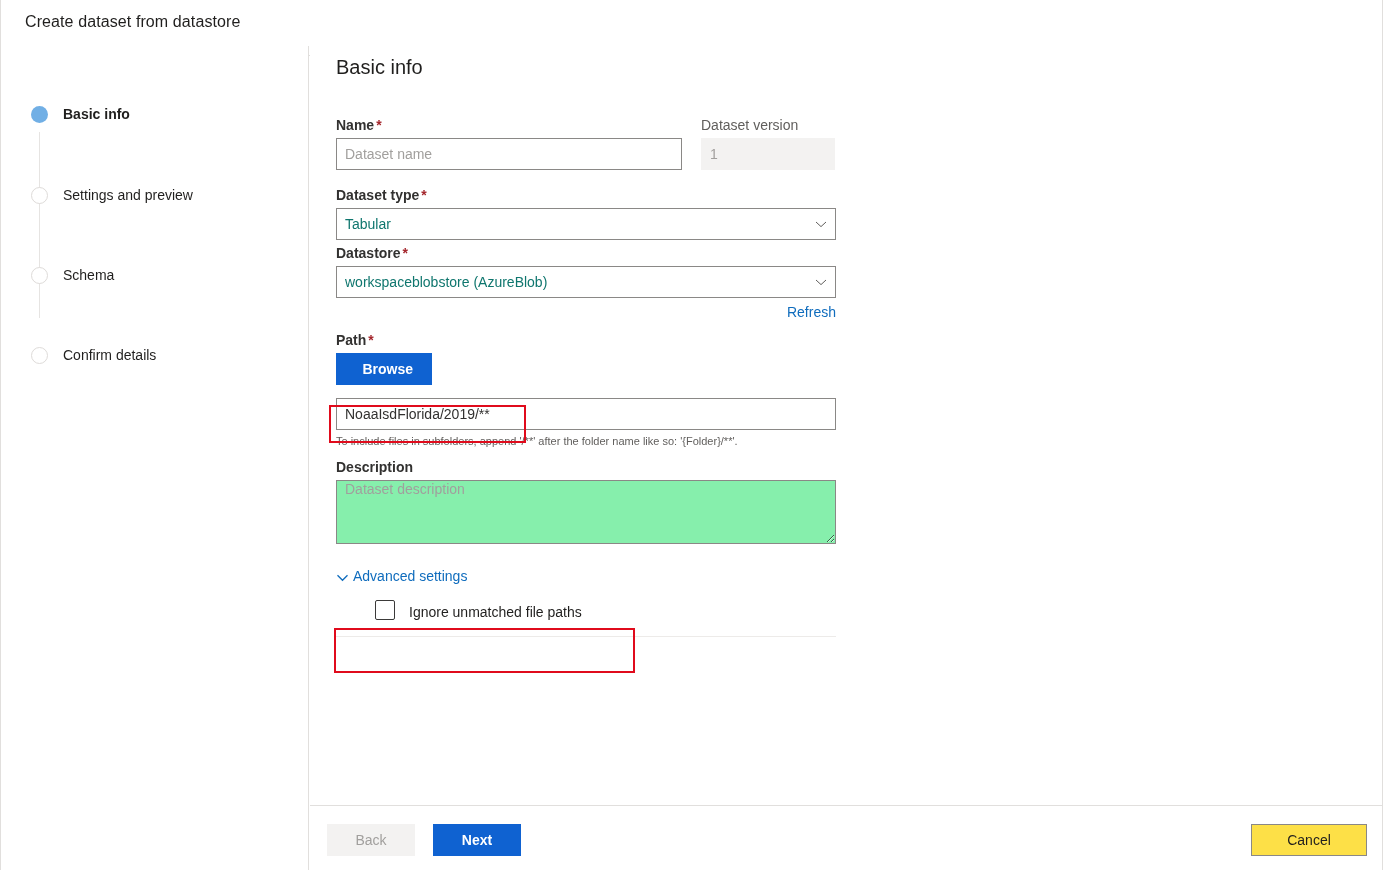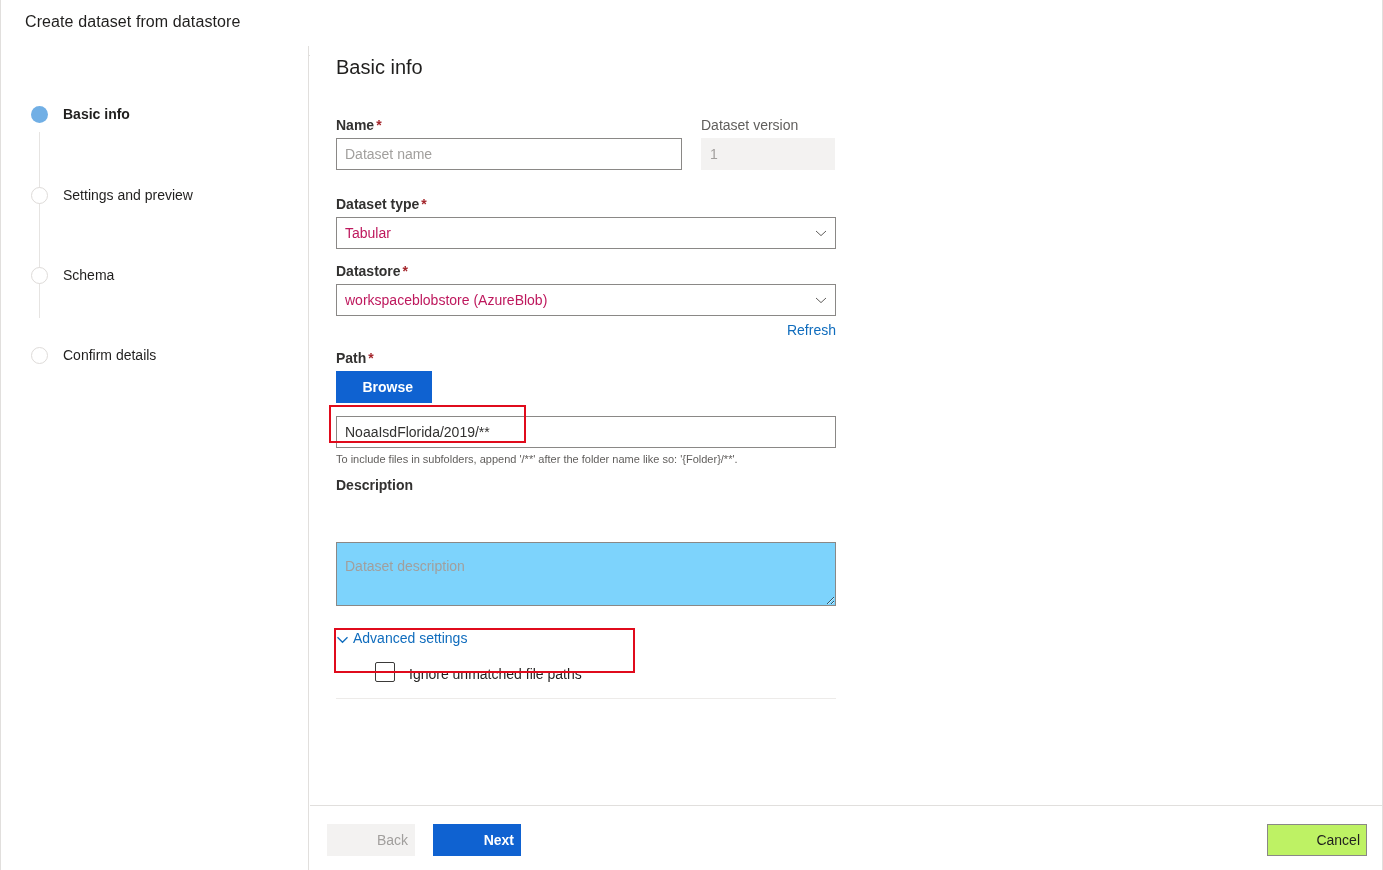--- a/index.html
+++ b/index.html
@@ -208,7 +208,7 @@
   }
   .chevron svg { display: block; }
 
-  .block { margin-top: 13px; }
+  .block { margin-top: 4px; }
 
   .refresh-row {
     width: 500px;

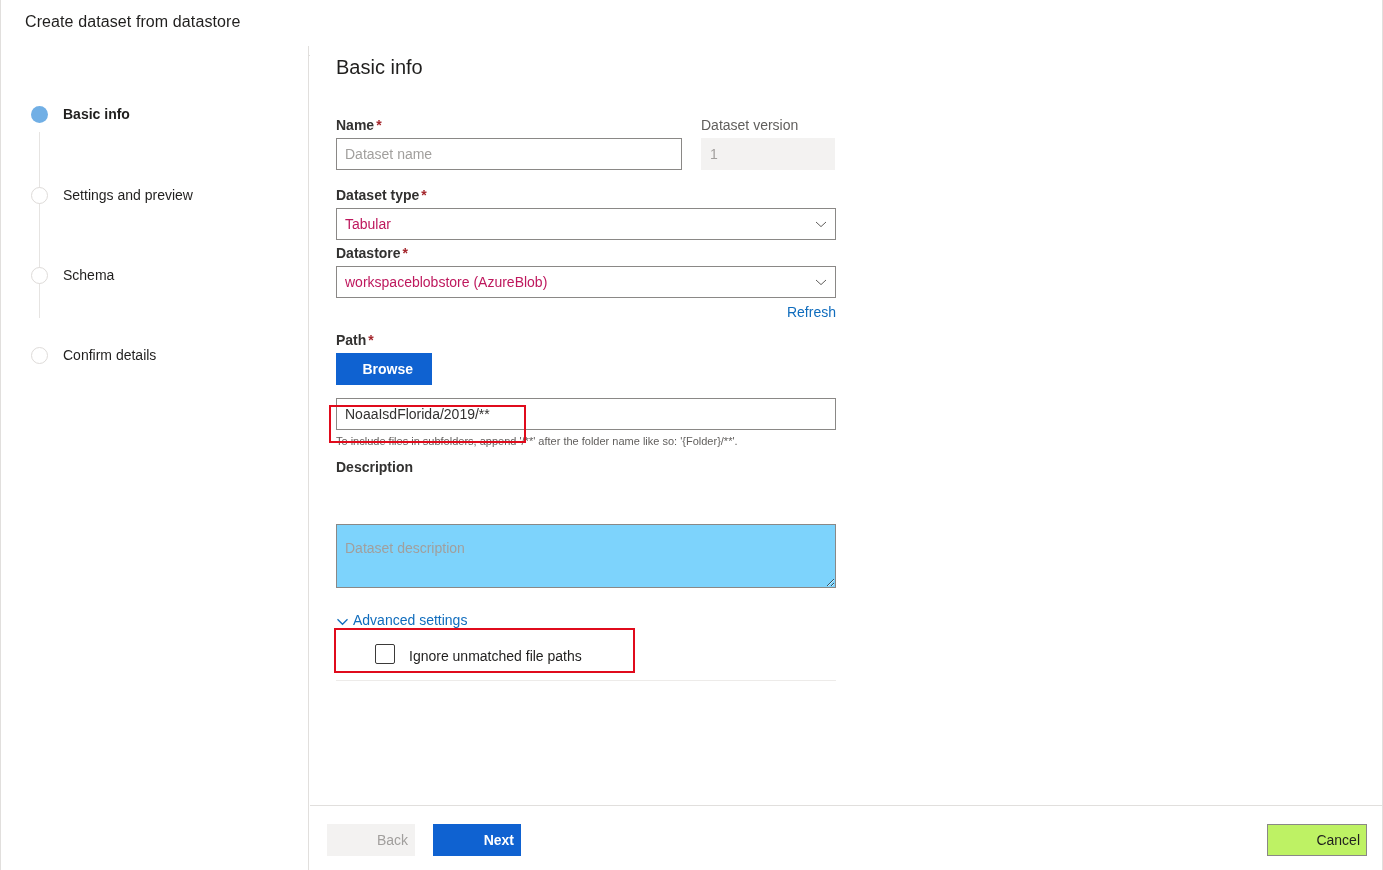--- a/index.html
+++ b/index.html
@@ -191,7 +191,7 @@
     border: 1px solid #8a8886;
     background: #ffffff;
     font-size: 14px;
-    color: #be185d;
+    color: #0f766e;
     padding: 0 30px 0 8px;
     line-height: 30px;
     cursor: pointer;

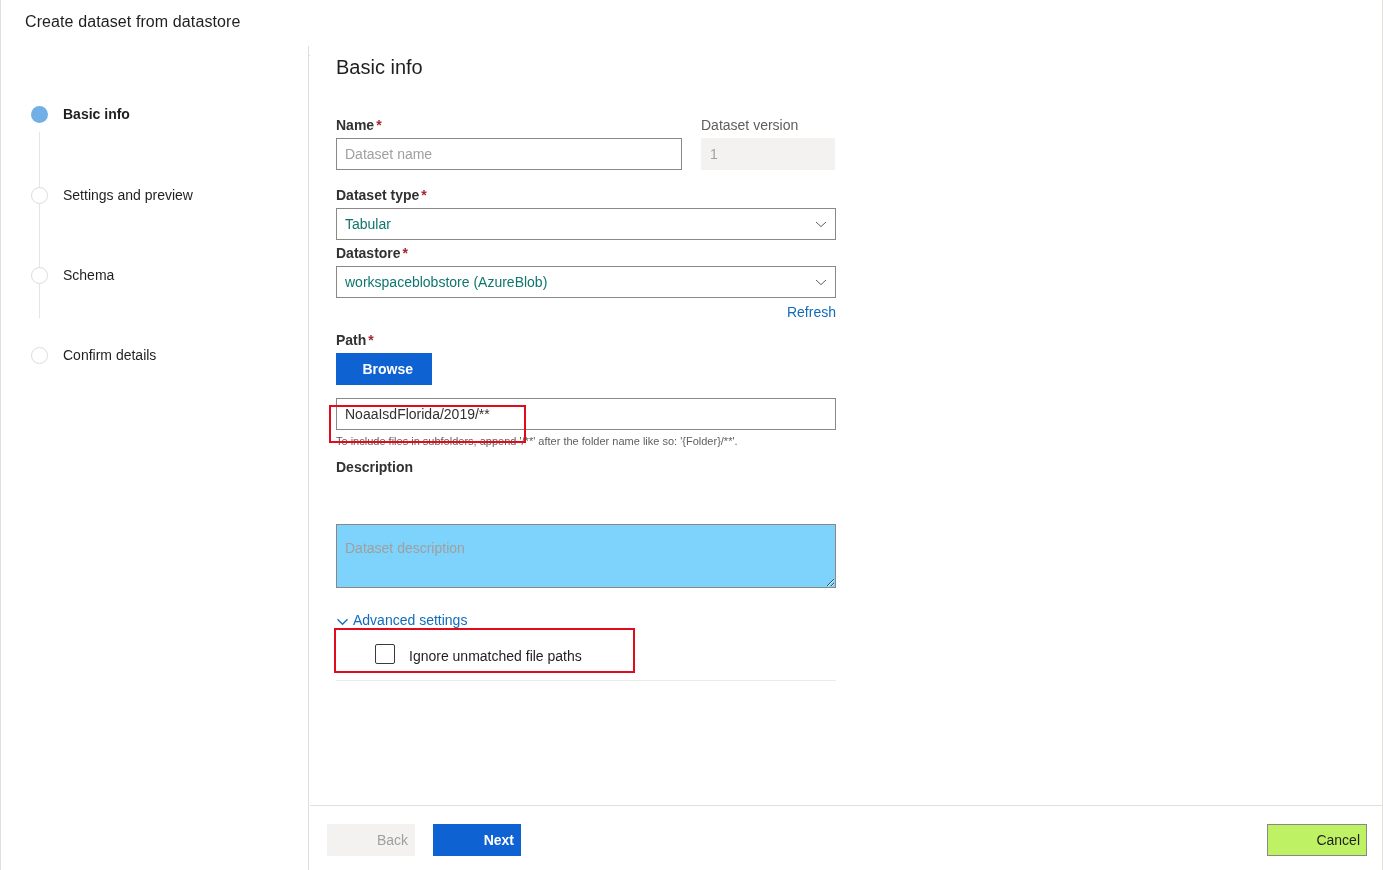--- a/index.html
+++ b/index.html
@@ -253,14 +253,13 @@
     width: 500px;
     height: 64px;
     border: 1px solid #8a8886;
-    background: #7dd3fc;
+    background: #86efac;
     font-family: "Liberation Sans", sans-serif;
     font-size: 14px;
     color: #323130;
-    padding: 15px 8px;
+    padding: 0 8px;
     resize: vertical;
     outline: none;
-    margin-top: 44px;
   }
   .ta::placeholder { color: #a19f9d; }
 

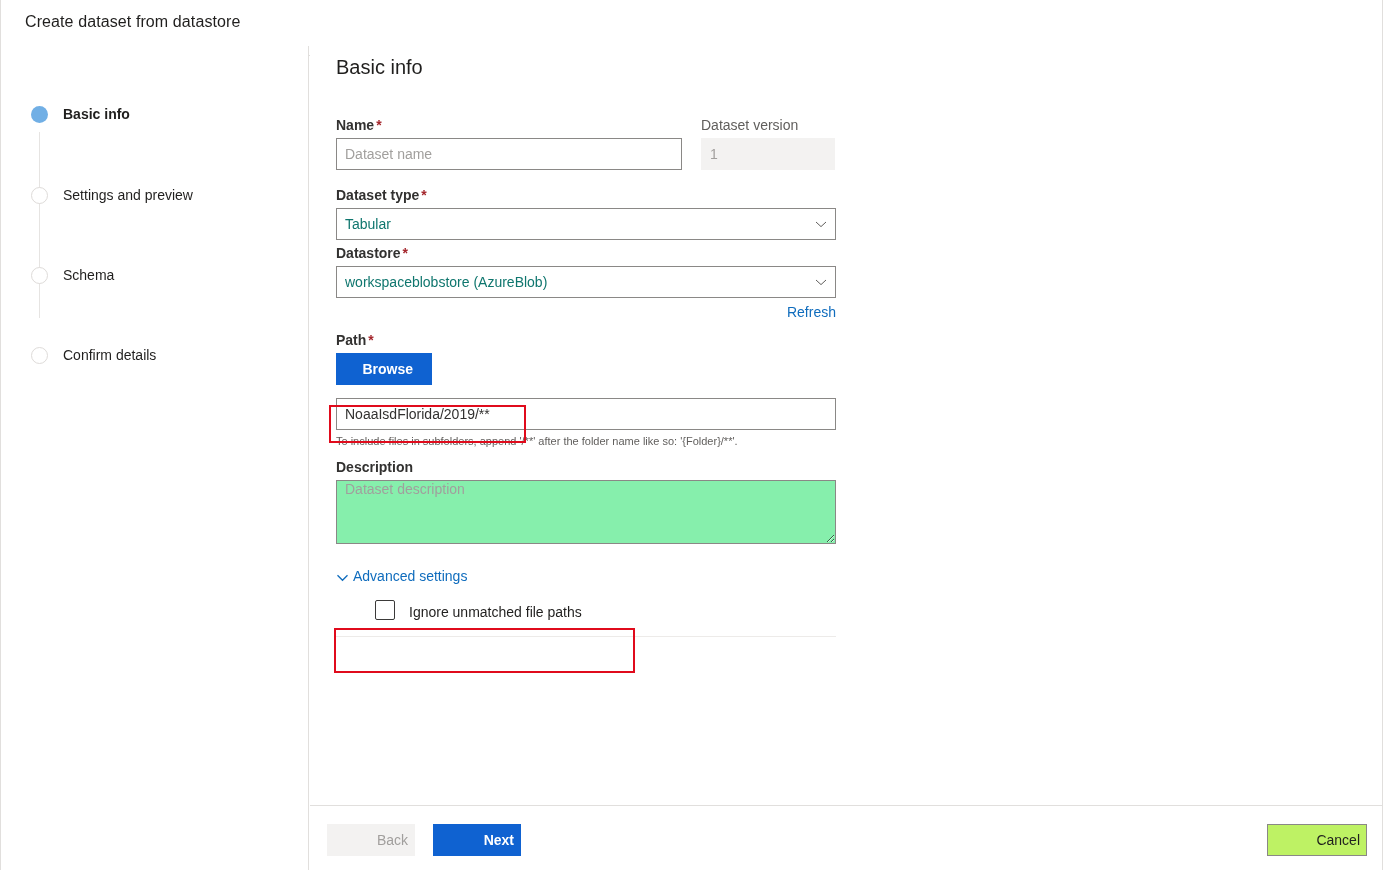--- a/index.html
+++ b/index.html
@@ -337,7 +337,6 @@
     font-size: 14px;
     cursor: pointer;
     border-radius: 0;
-    text-align: right;
   }
   .btn-back {
     left: 17px;

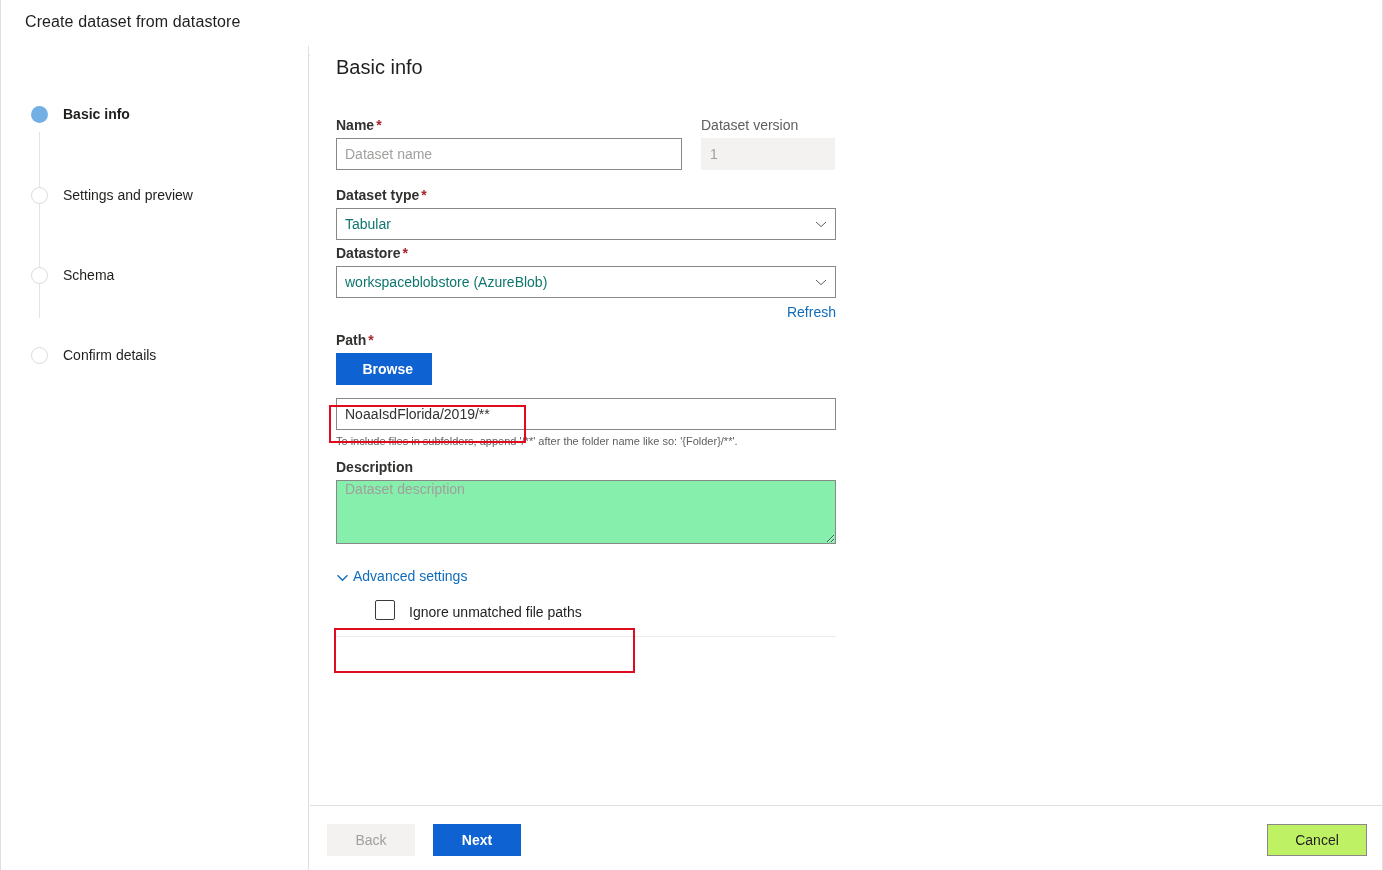--- a/index.html
+++ b/index.html
@@ -359,8 +359,8 @@
   .btn-cancel {
     right: 17px;
     top: 18px;
-    width: 100px;
-    background: #bef264;
+    width: 116px;
+    background: #fde047;
     border: 1px solid #8a8886;
     color: #201f1e;
     font-weight: 400;

